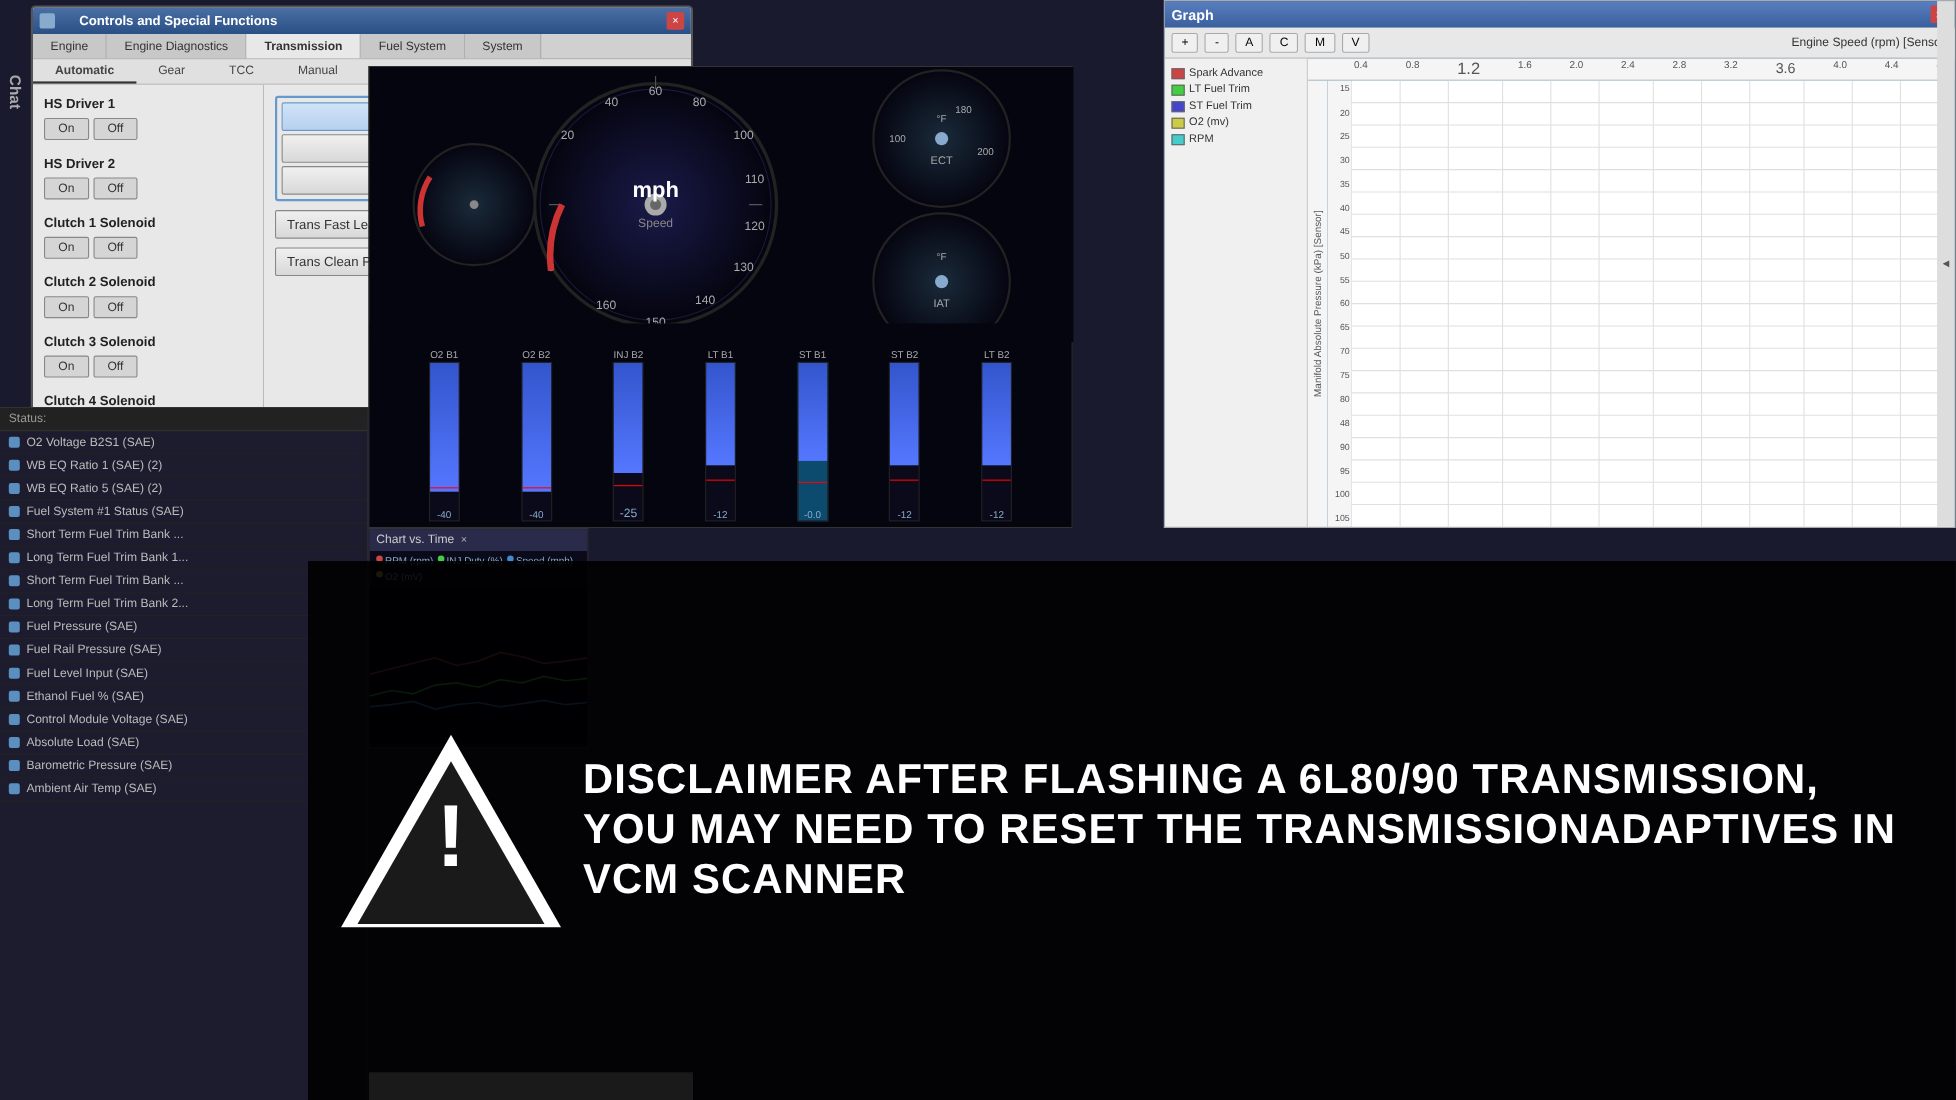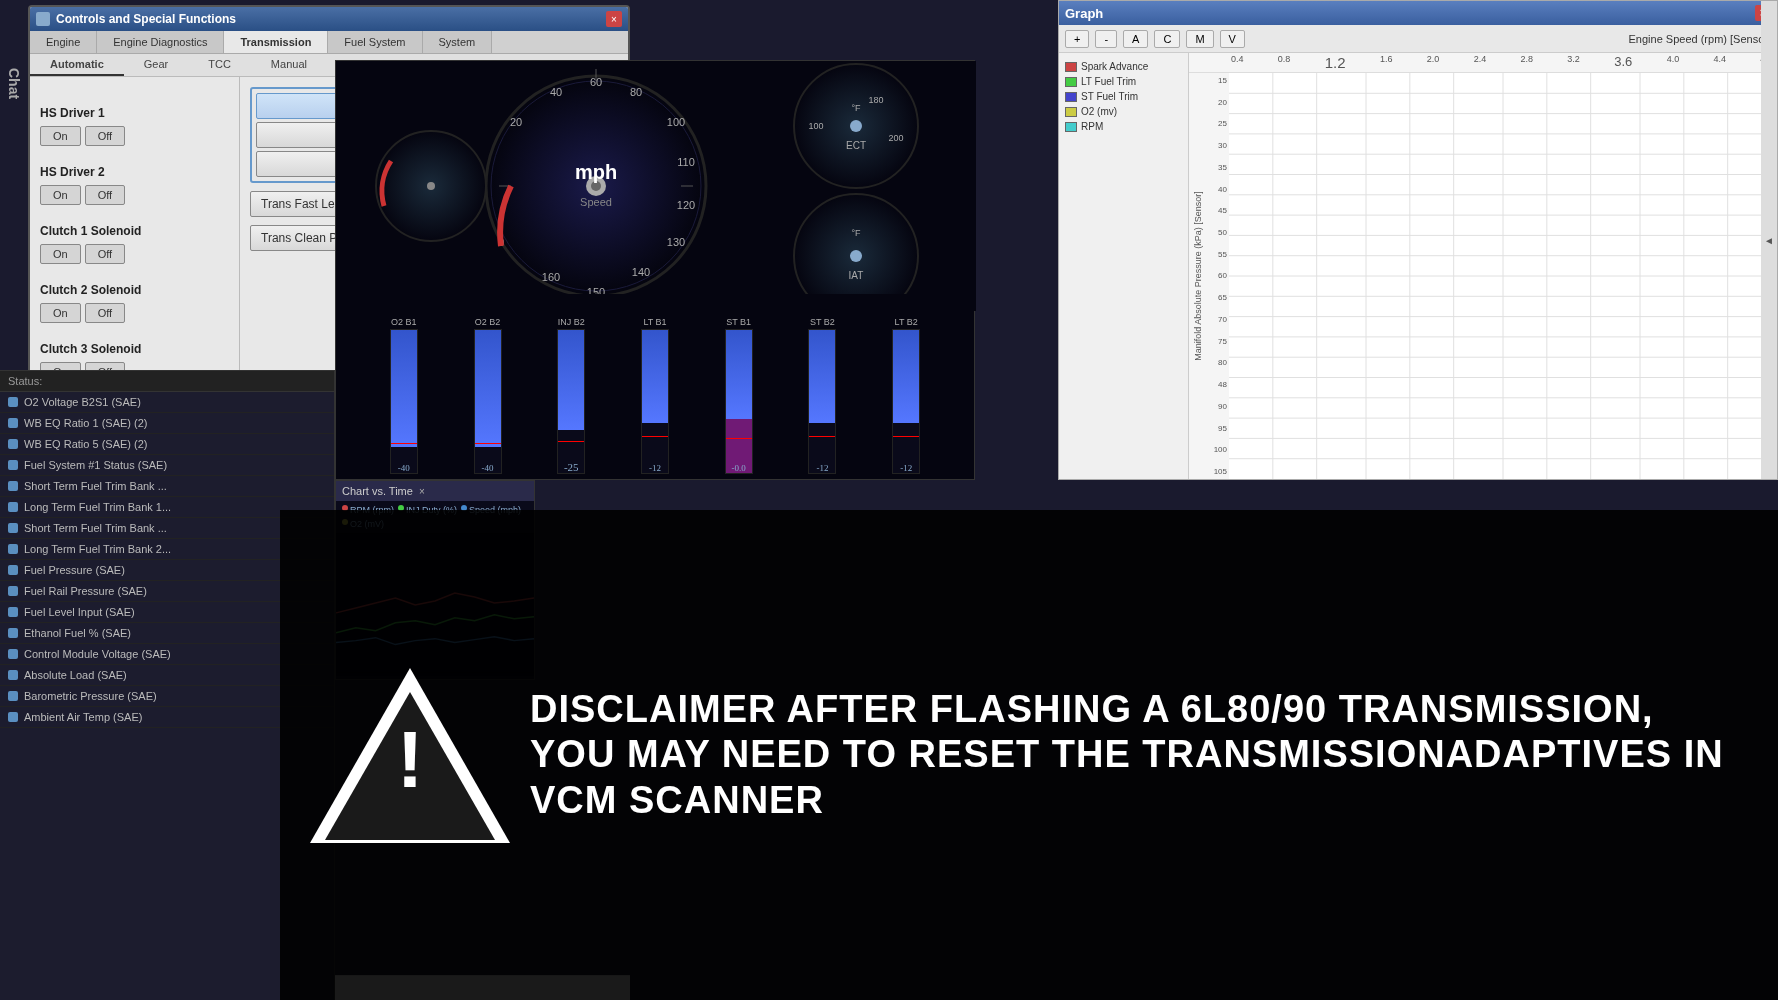--- a/index.html
+++ b/index.html
@@ -16,7 +16,7 @@
       display: flex; align-items: center; justify-content: space-between;
       padding: 0 6px; border-radius: 2px 2px 0 0; flex-shrink: 0;
     }
-    .window-title { color: white; font-size: 12px; font-weight: bold; display: flex; align-items: center; gap: 6px; }
+    .window-title { color: white; font-size: 12px; font-weight: bold; display: flex; align-items: center; gap: 22px; }
     .window-title-icon { width: 14px; height: 14px; background: #88aacc; border-radius: 2px; }
     .window-close { width: 16px; height: 16px; background: #cc4444; border-radius: 2px; cursor: pointer; display: flex; align-items: center; justify-content: center; color: white; font-size: 10px; }
 

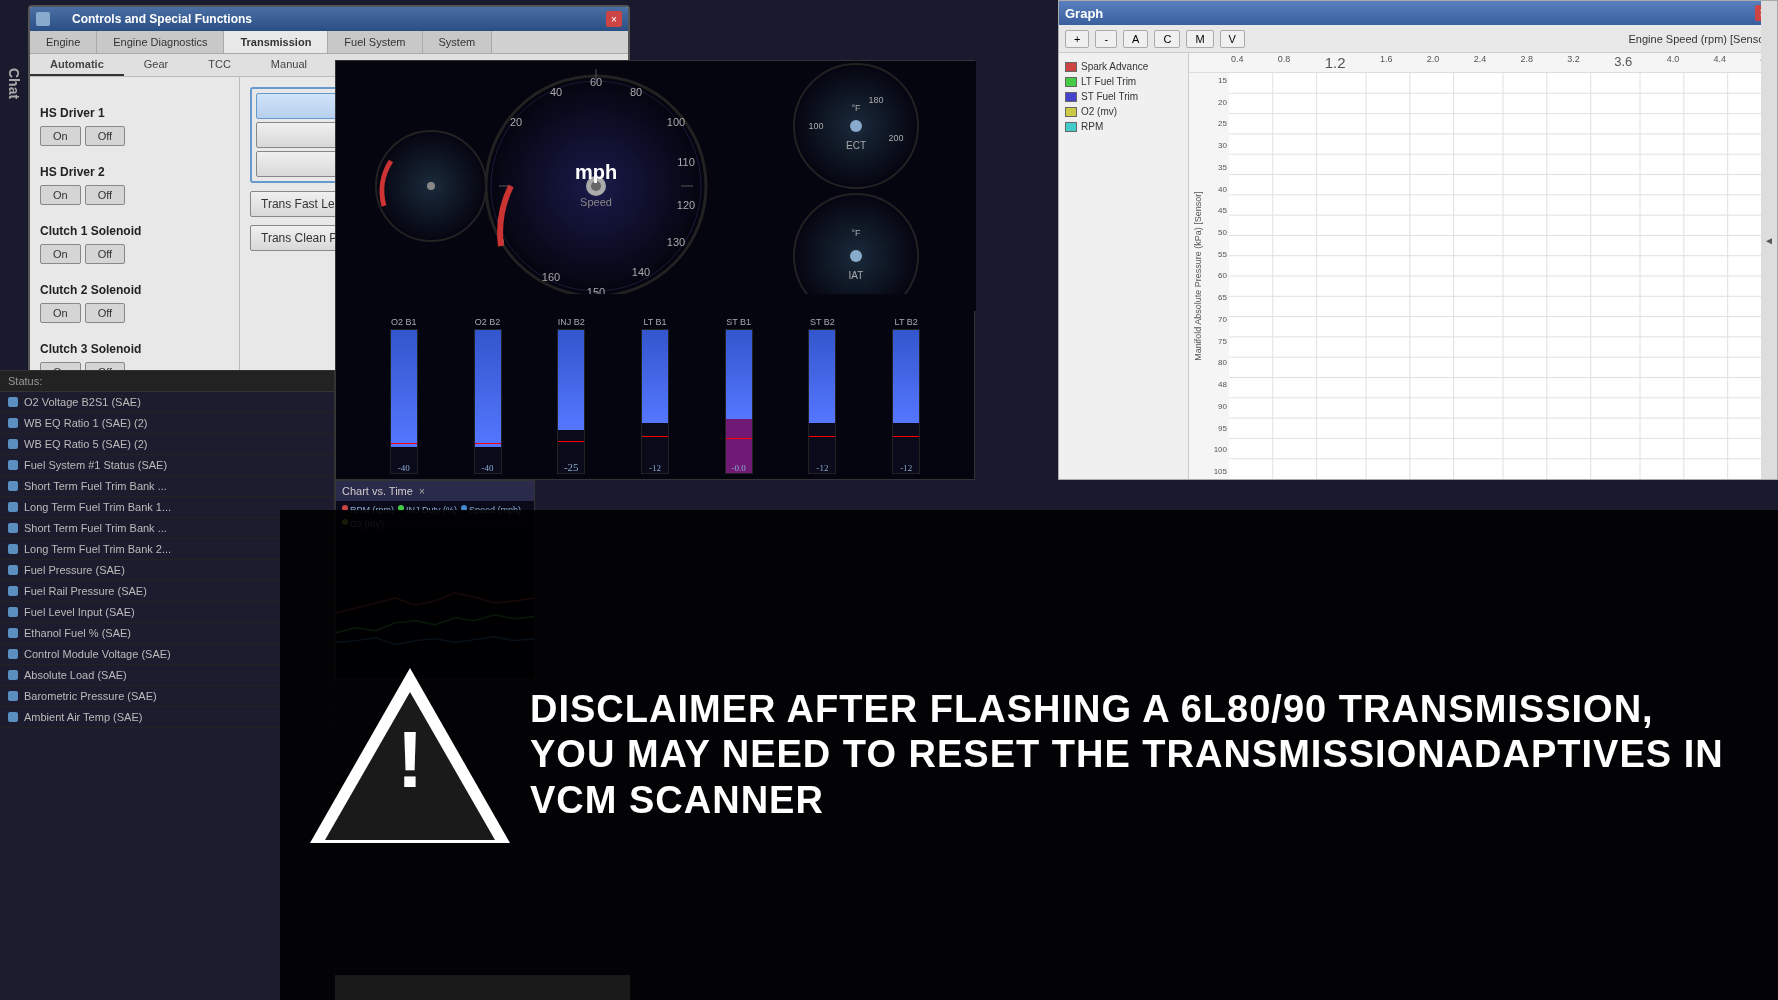--- a/index.html
+++ b/index.html
@@ -44,7 +44,7 @@
     .solenoid-panel {
       width: 210px; padding: 10px; background: #e8e8e8; border-right: 1px solid #bbb; overflow-y: auto;
     }
-    .solenoid-group { margin-bottom: 14px; margin-top: 19px; }
+    .solenoid-group { margin-bottom: 14px; }
     .solenoid-label { font-size: 12px; font-weight: bold; color: #222; margin-bottom: 6px; }
     .btn-pair { display: flex; gap: 4px; }
     .btn-on, .btn-off {

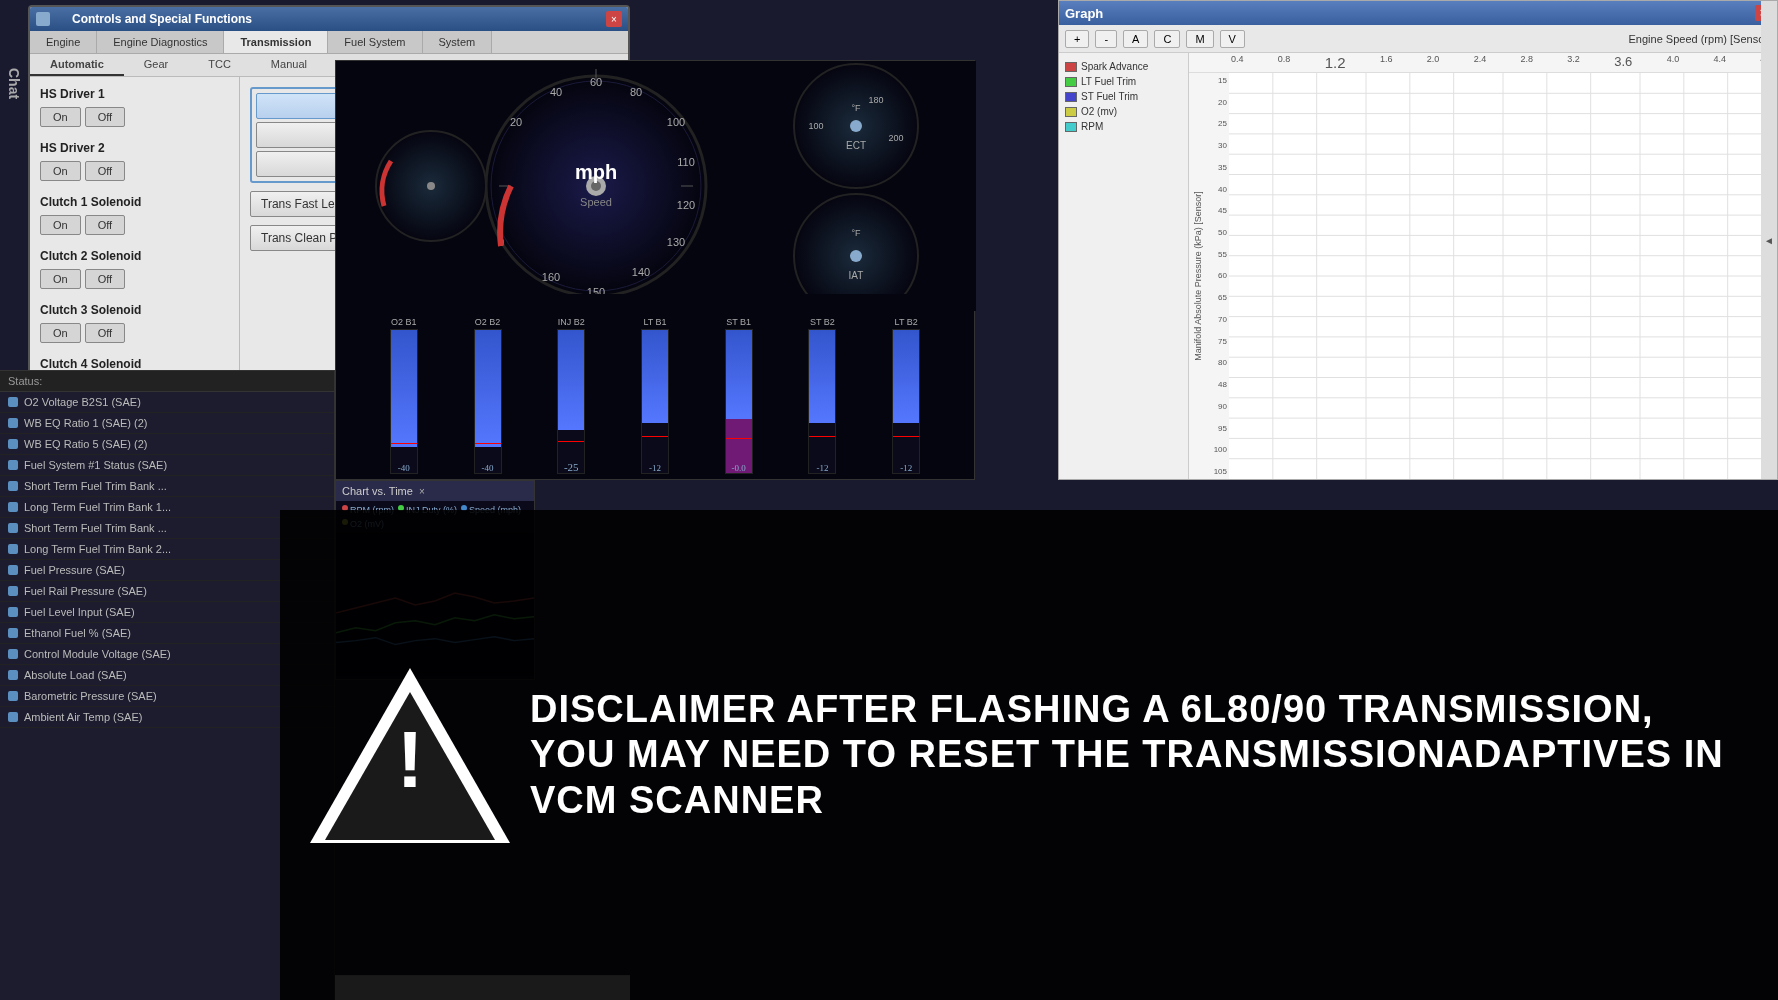--- a/index.html
+++ b/index.html
@@ -92,7 +92,7 @@
     }
     .bar-label { font-size: 9px; color: #aaa; text-align: center; }
     .bar-wrapper {
-      width: 22px; height: 140px; background: #0a0a1a; border: 1px solid #222; position: relative; display: flex; flex-direction: column-reverse; font-family: Liberation Serif, serif;
+      width: 22px; height: 140px; background: #0a0a1a; border: 1px solid #222; position: relative; display: flex; flex-direction: column-reverse;
     }
 
     

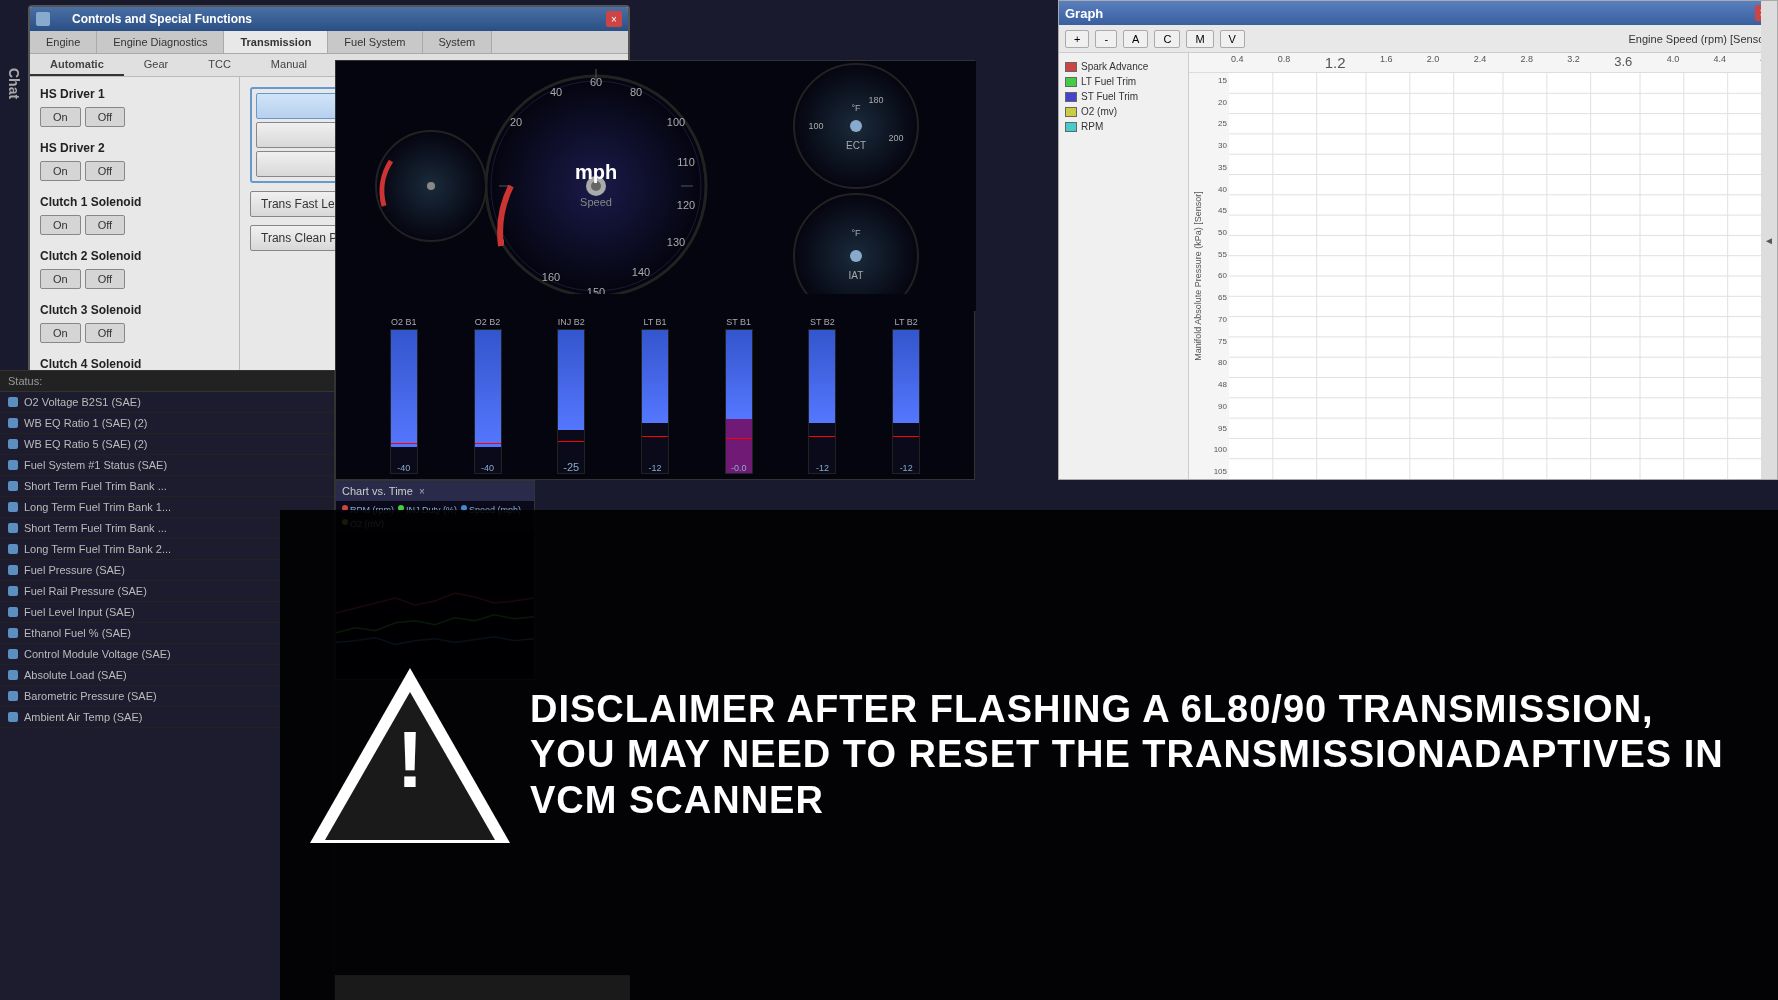--- a/index.html
+++ b/index.html
@@ -389,7 +389,7 @@
 
       <div class="bar-group">
         <span class="bar-label">ST B1</span>
-        <div class="bar-wrapper" style="width:28px;height:145px;background:#701a75;border:1px solid #222;position:relative;">
+        <div class="bar-wrapper" style="width:28px;height:145px;background:#0c4a6e;border:1px solid #222;position:relative;">
           <div style="position:absolute;top:0;left:0;right:0;height:62%;background:linear-gradient(to bottom,#3355cc,#5577ff);"></div>
           <div style="position:absolute;bottom:24%;left:0;right:0;height:1px;background:red;"></div>
           <span style="position:absolute;bottom:0;left:0;right:0;text-align:center;font-size:9px;color:#88aacc;">-0.0</span>

